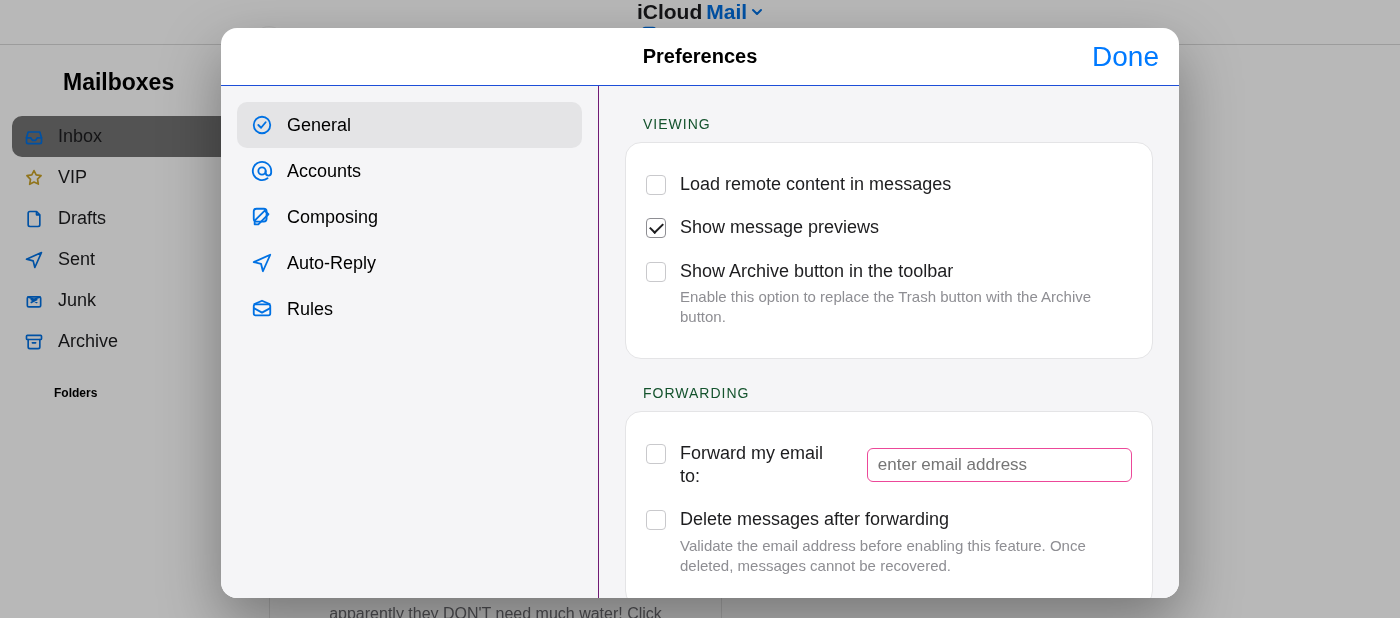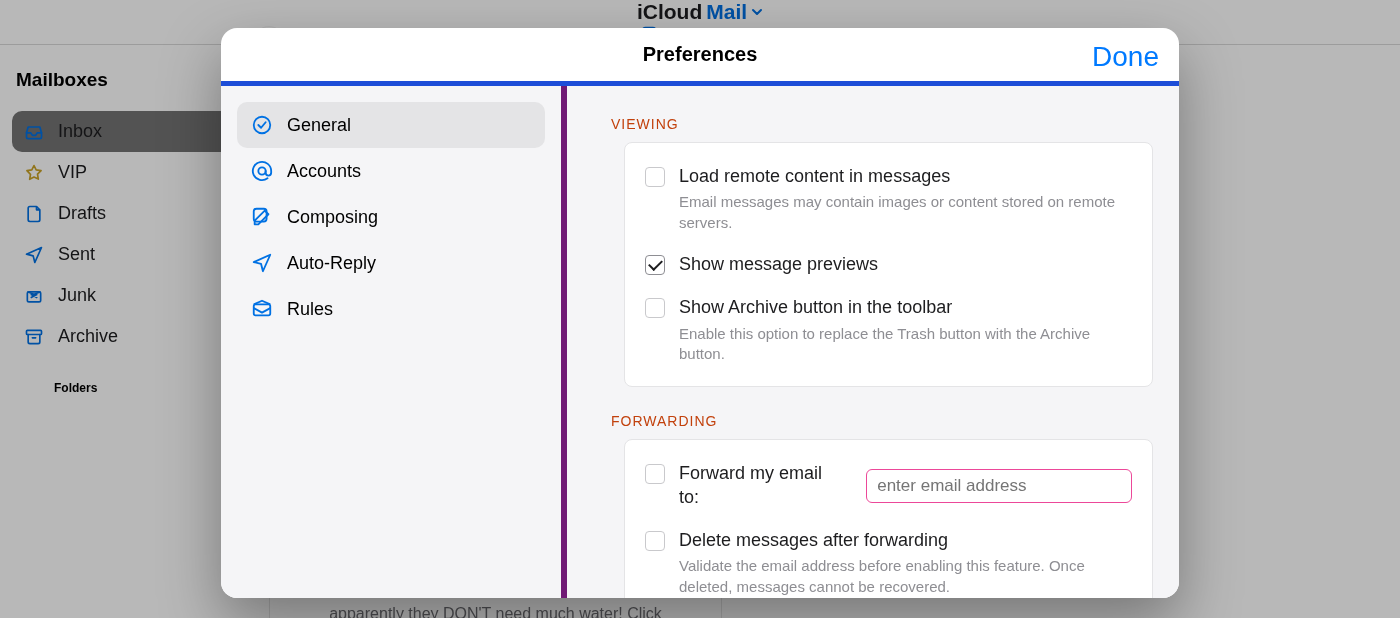--- a/index.html
+++ b/index.html
@@ -127,7 +127,7 @@
 }
 .modal-header {
   height: 58px;
-  border-bottom: 5px solid #1d4ed8;
+  border-bottom: 1px solid #1d4ed8;
   display: flex;
   align-items: center;
   justify-content: center;

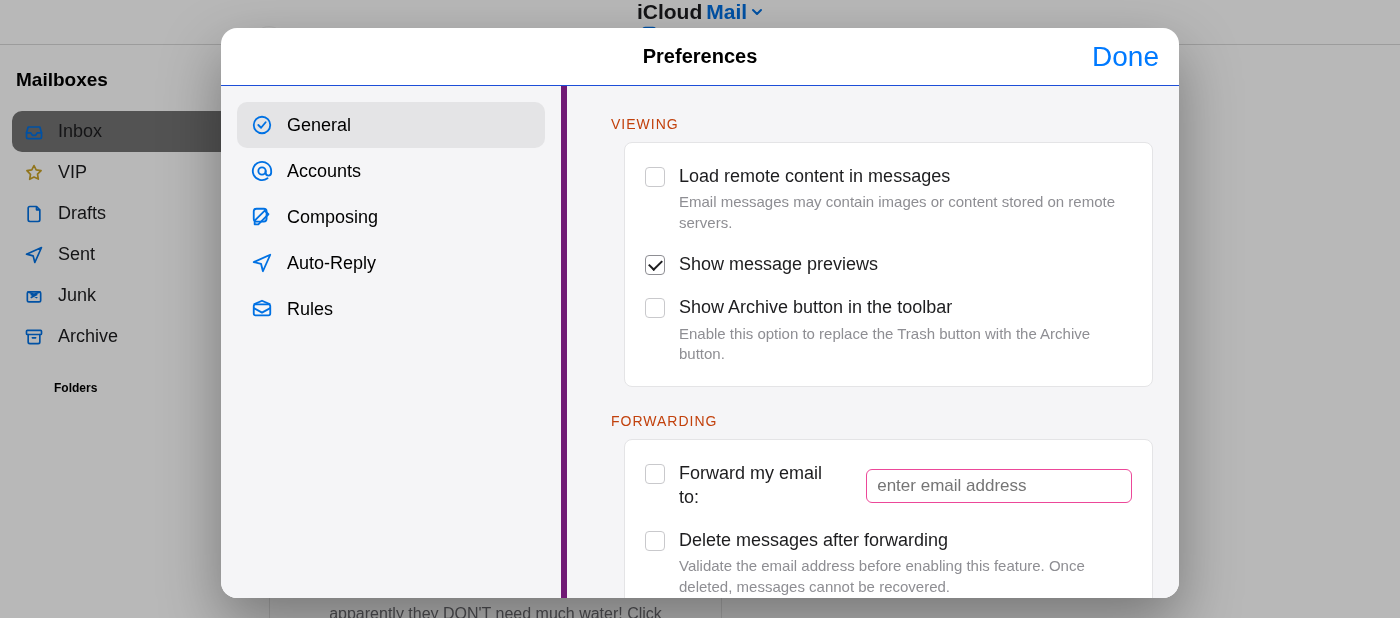--- a/index.html
+++ b/index.html
@@ -54,7 +54,7 @@
   justify-content: space-between;
   padding: 0 4px 20px 4px;
 }
-.sidebar-title { font-size: 19px; font-weight: 700; }
+.sidebar-title { font-size: 23px; font-weight: 700; margin-left: 47px; }
 .gear-outer {
   position: absolute;
   top: -18px;

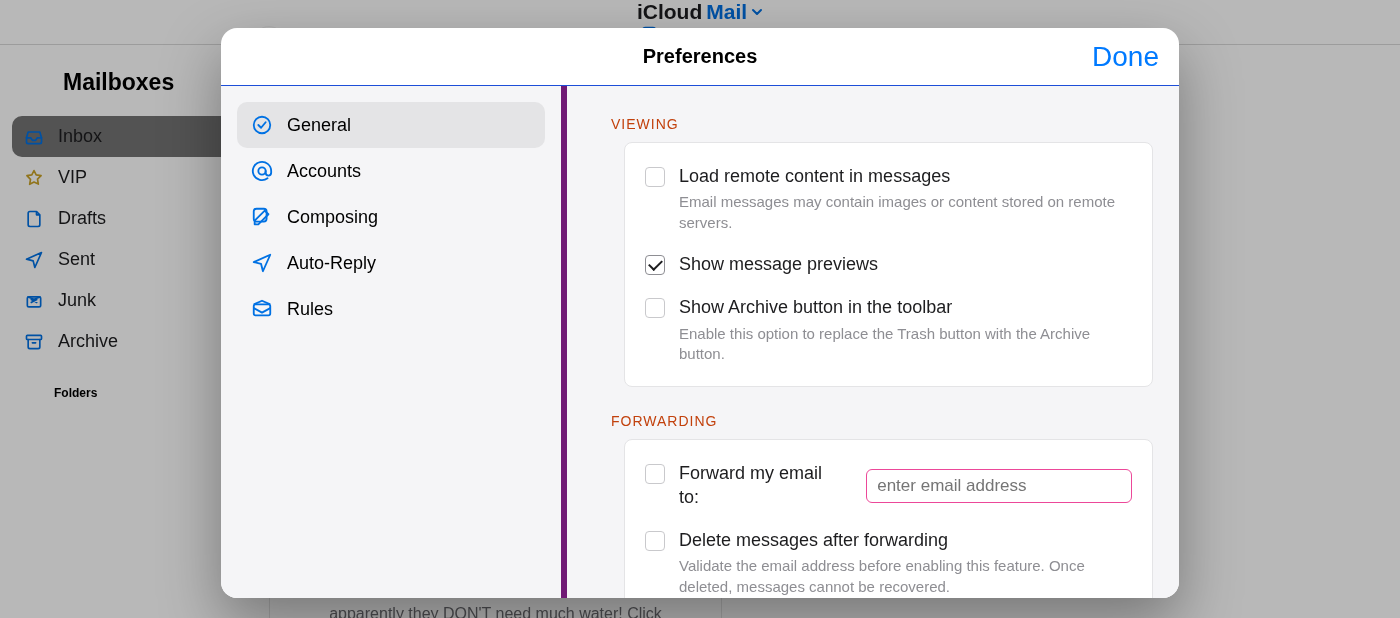--- a/index.html
+++ b/index.html
@@ -152,9 +152,9 @@
   overflow: hidden;
 }
 .modal-nav {
-  width: 346px;
+  width: 378px;
   background: #f5f5f7;
-  border-right: 6px solid #701a75;
+  border-right: 1px solid #701a75;
   padding: 16px;
 }
 .nav-item {

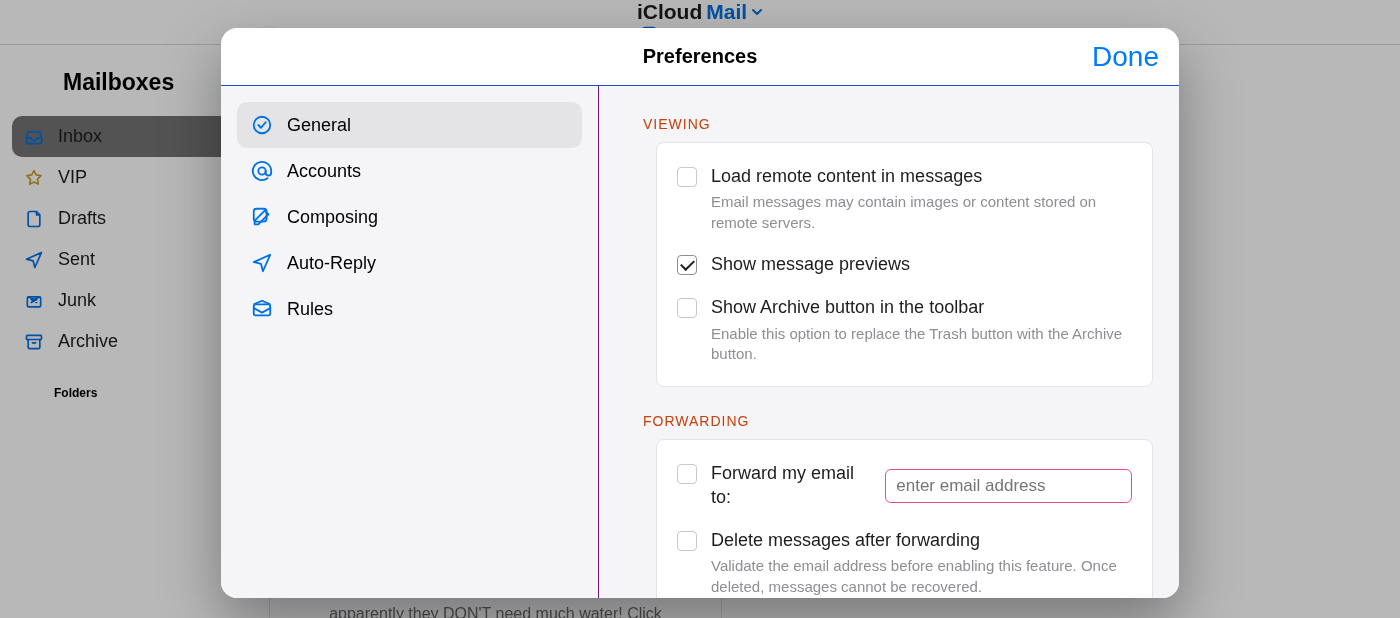--- a/index.html
+++ b/index.html
@@ -178,7 +178,7 @@
 .section-header {
   font-size: 14px;
   letter-spacing: 1px;
-  color: #c2410c;
+  color: #14532d;
   padding: 6px 18px 10px;
 }
 .card {

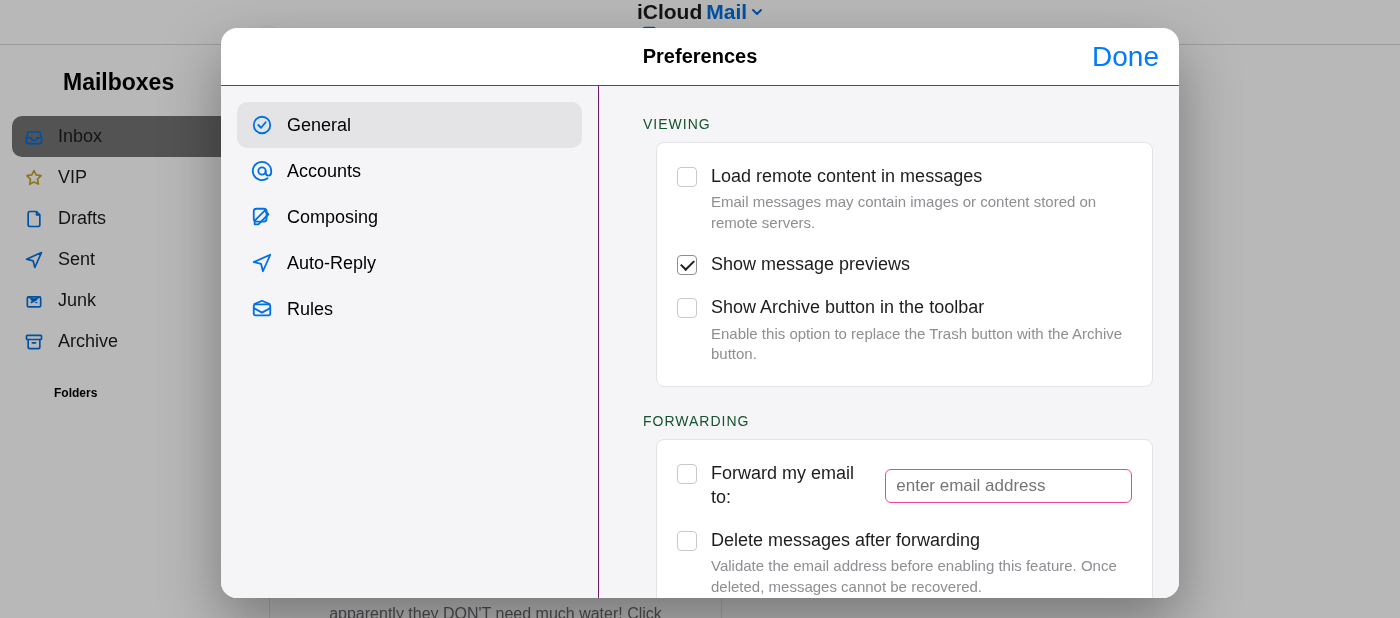--- a/index.html
+++ b/index.html
@@ -184,9 +184,8 @@
 .card {
   background: #fff;
   border: 1px solid #e4e4e6;
-  border-radius: 8px;
-  padding: 12px 20px;
-  margin-left: 31px;
+  border-radius: 16px;
+  padding: 20px 20px;
 }
 .setting-row { display: flex; gap: 14px; padding: 10px 0; }
 .setting-main { flex: 1; }

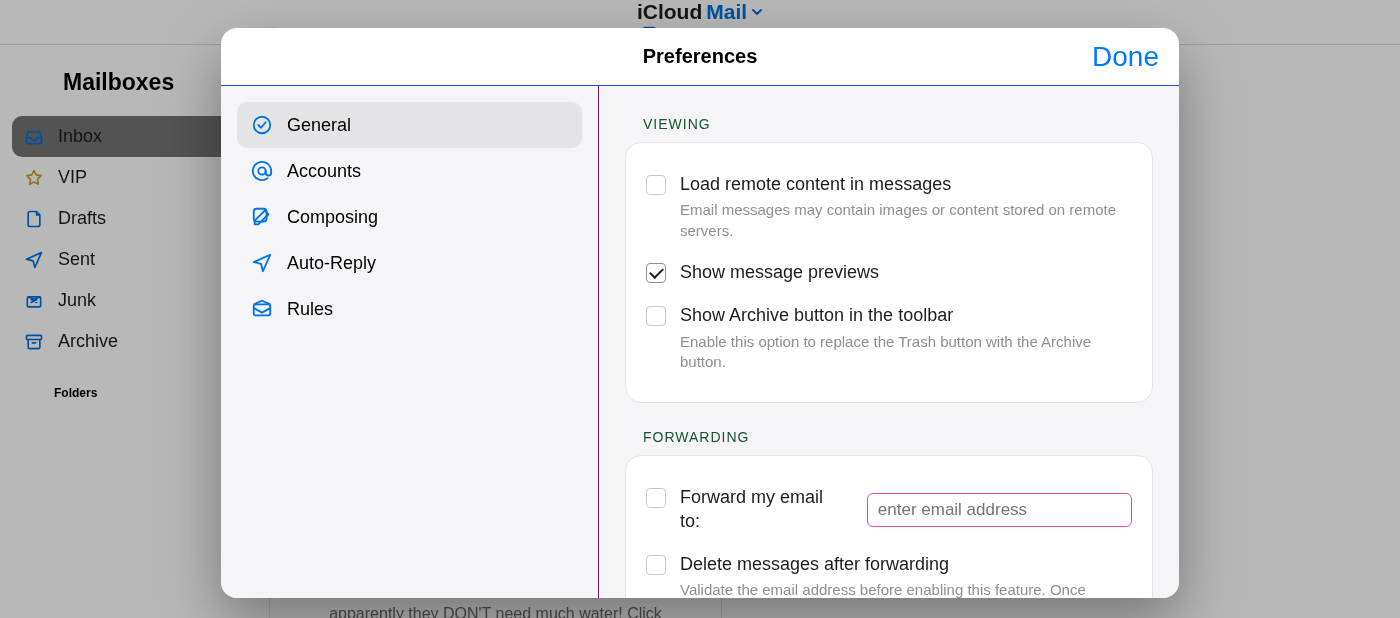--- a/index.html
+++ b/index.html
@@ -416,7 +416,6 @@
             <div class="check"></div>
             <div class="setting-main">
               <div class="setting-label">Load remote content in messages</div>
-              <div class="setting-desc">Email messages may contain images or content stored on remote servers.</div>
             </div>
           </div>
 

